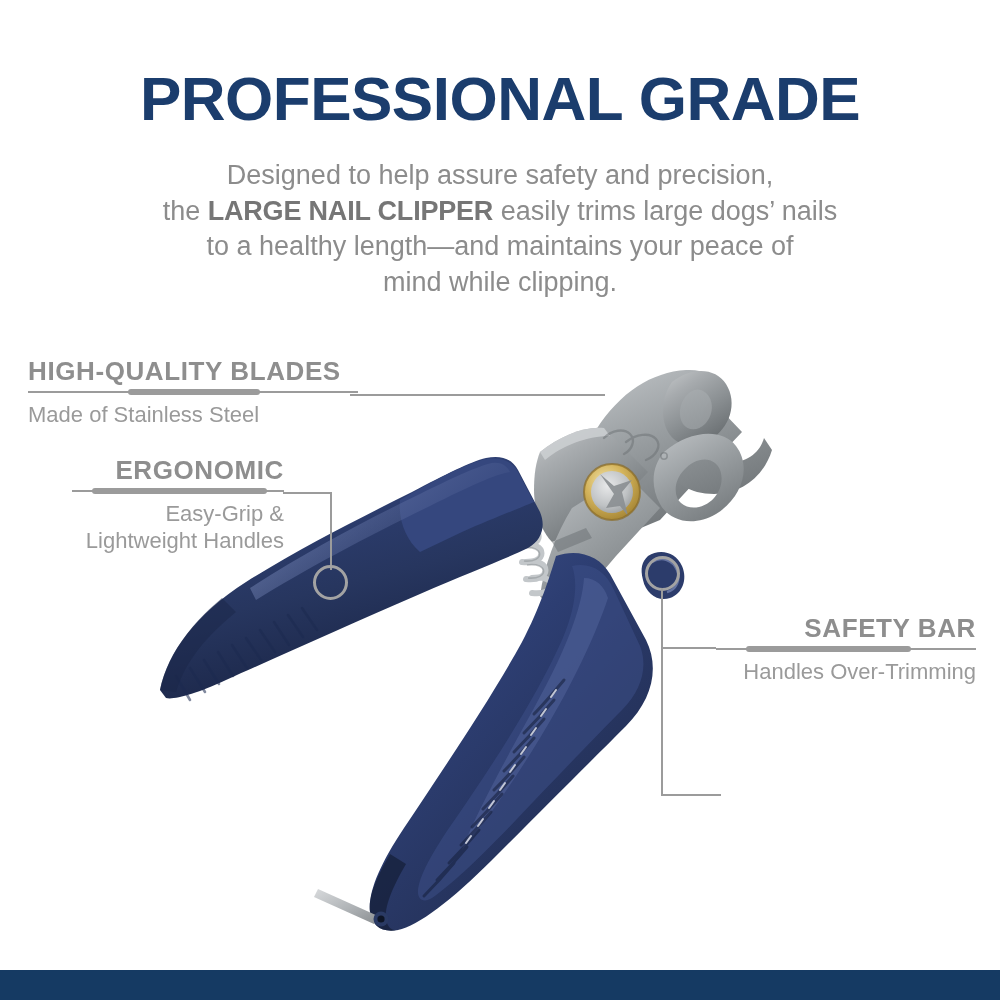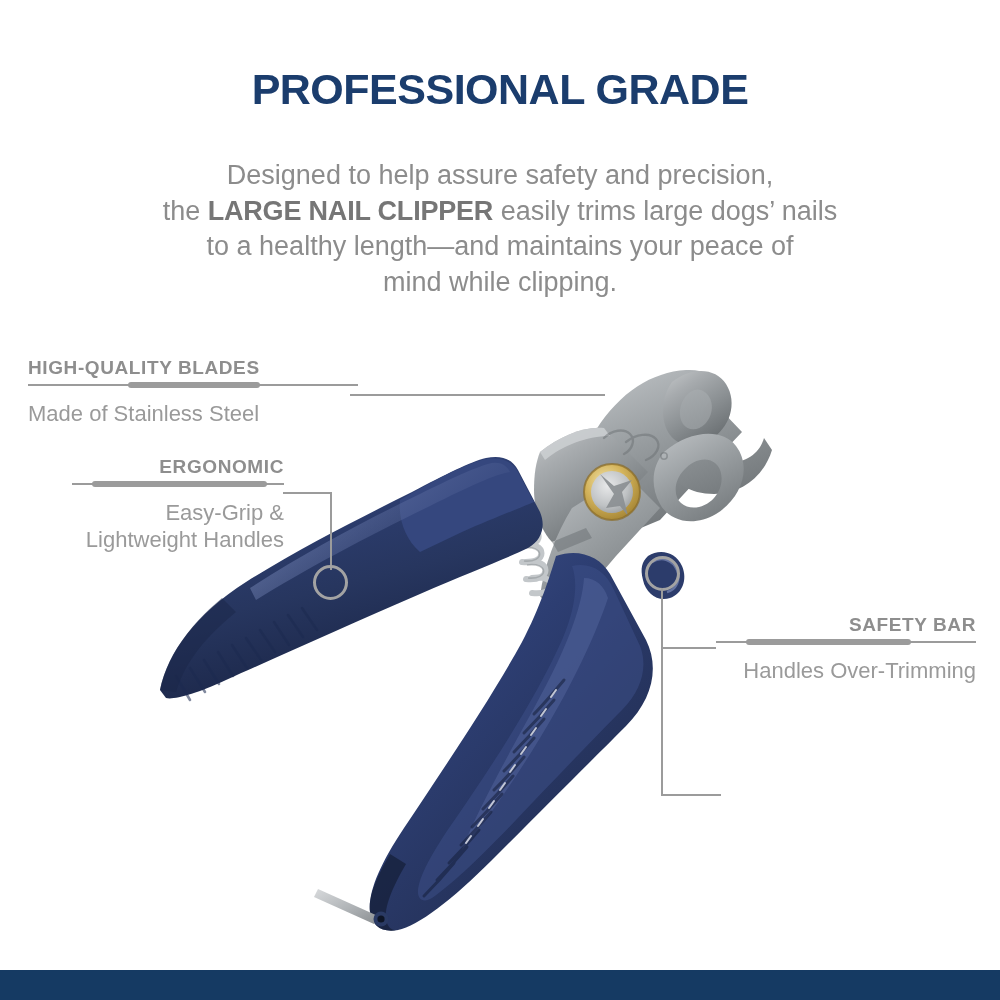--- a/index.html
+++ b/index.html
@@ -26,7 +26,7 @@
     left: 0;
     width: 1000px;
     text-align: center;
-    font-size: 43px;
+    font-size: 62px;
     font-weight: bold;
     letter-spacing: -0.5px;
     color: #1B3D6D;

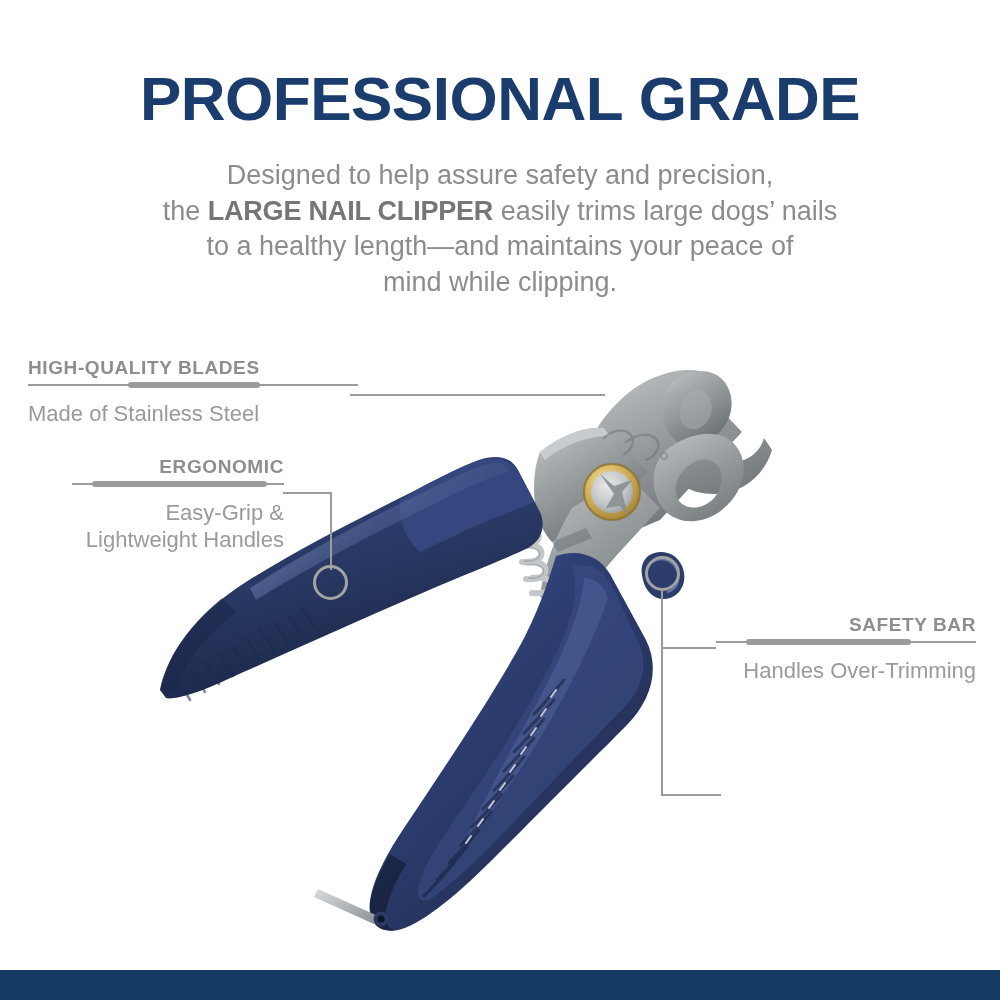--- a/index.html
+++ b/index.html
@@ -52,7 +52,7 @@
   
   .callout { position: absolute; }
   .callout .c-title {
-    font-size: 19px;
+    font-size: 26px;
     font-weight: bold;
     color: #8E8E8E;
     letter-spacing: 0.6px;

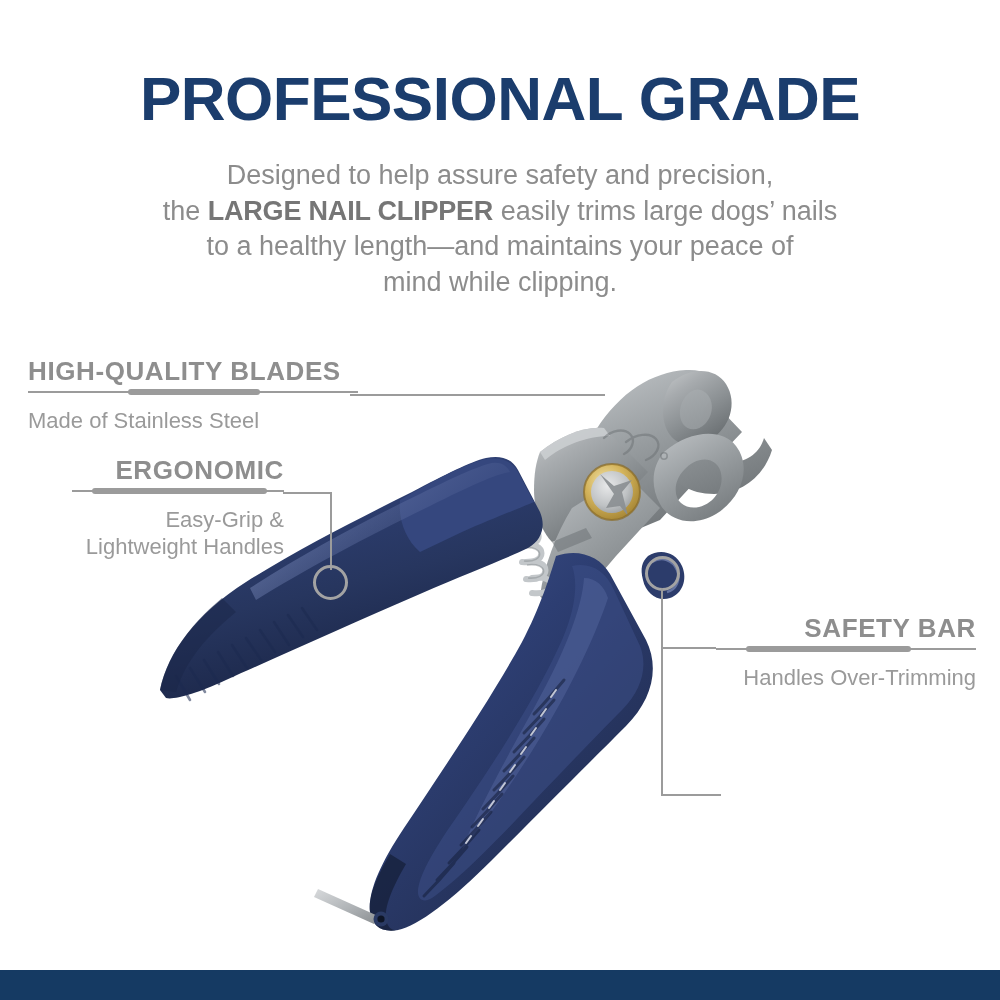--- a/index.html
+++ b/index.html
@@ -63,7 +63,7 @@
     font-size: 22px;
     color: #9A9A9A;
     line-height: 1.22;
-    margin-top: 13px;
+    margin-top: 7px;
   }
   .c-rule {
     position: relative;

